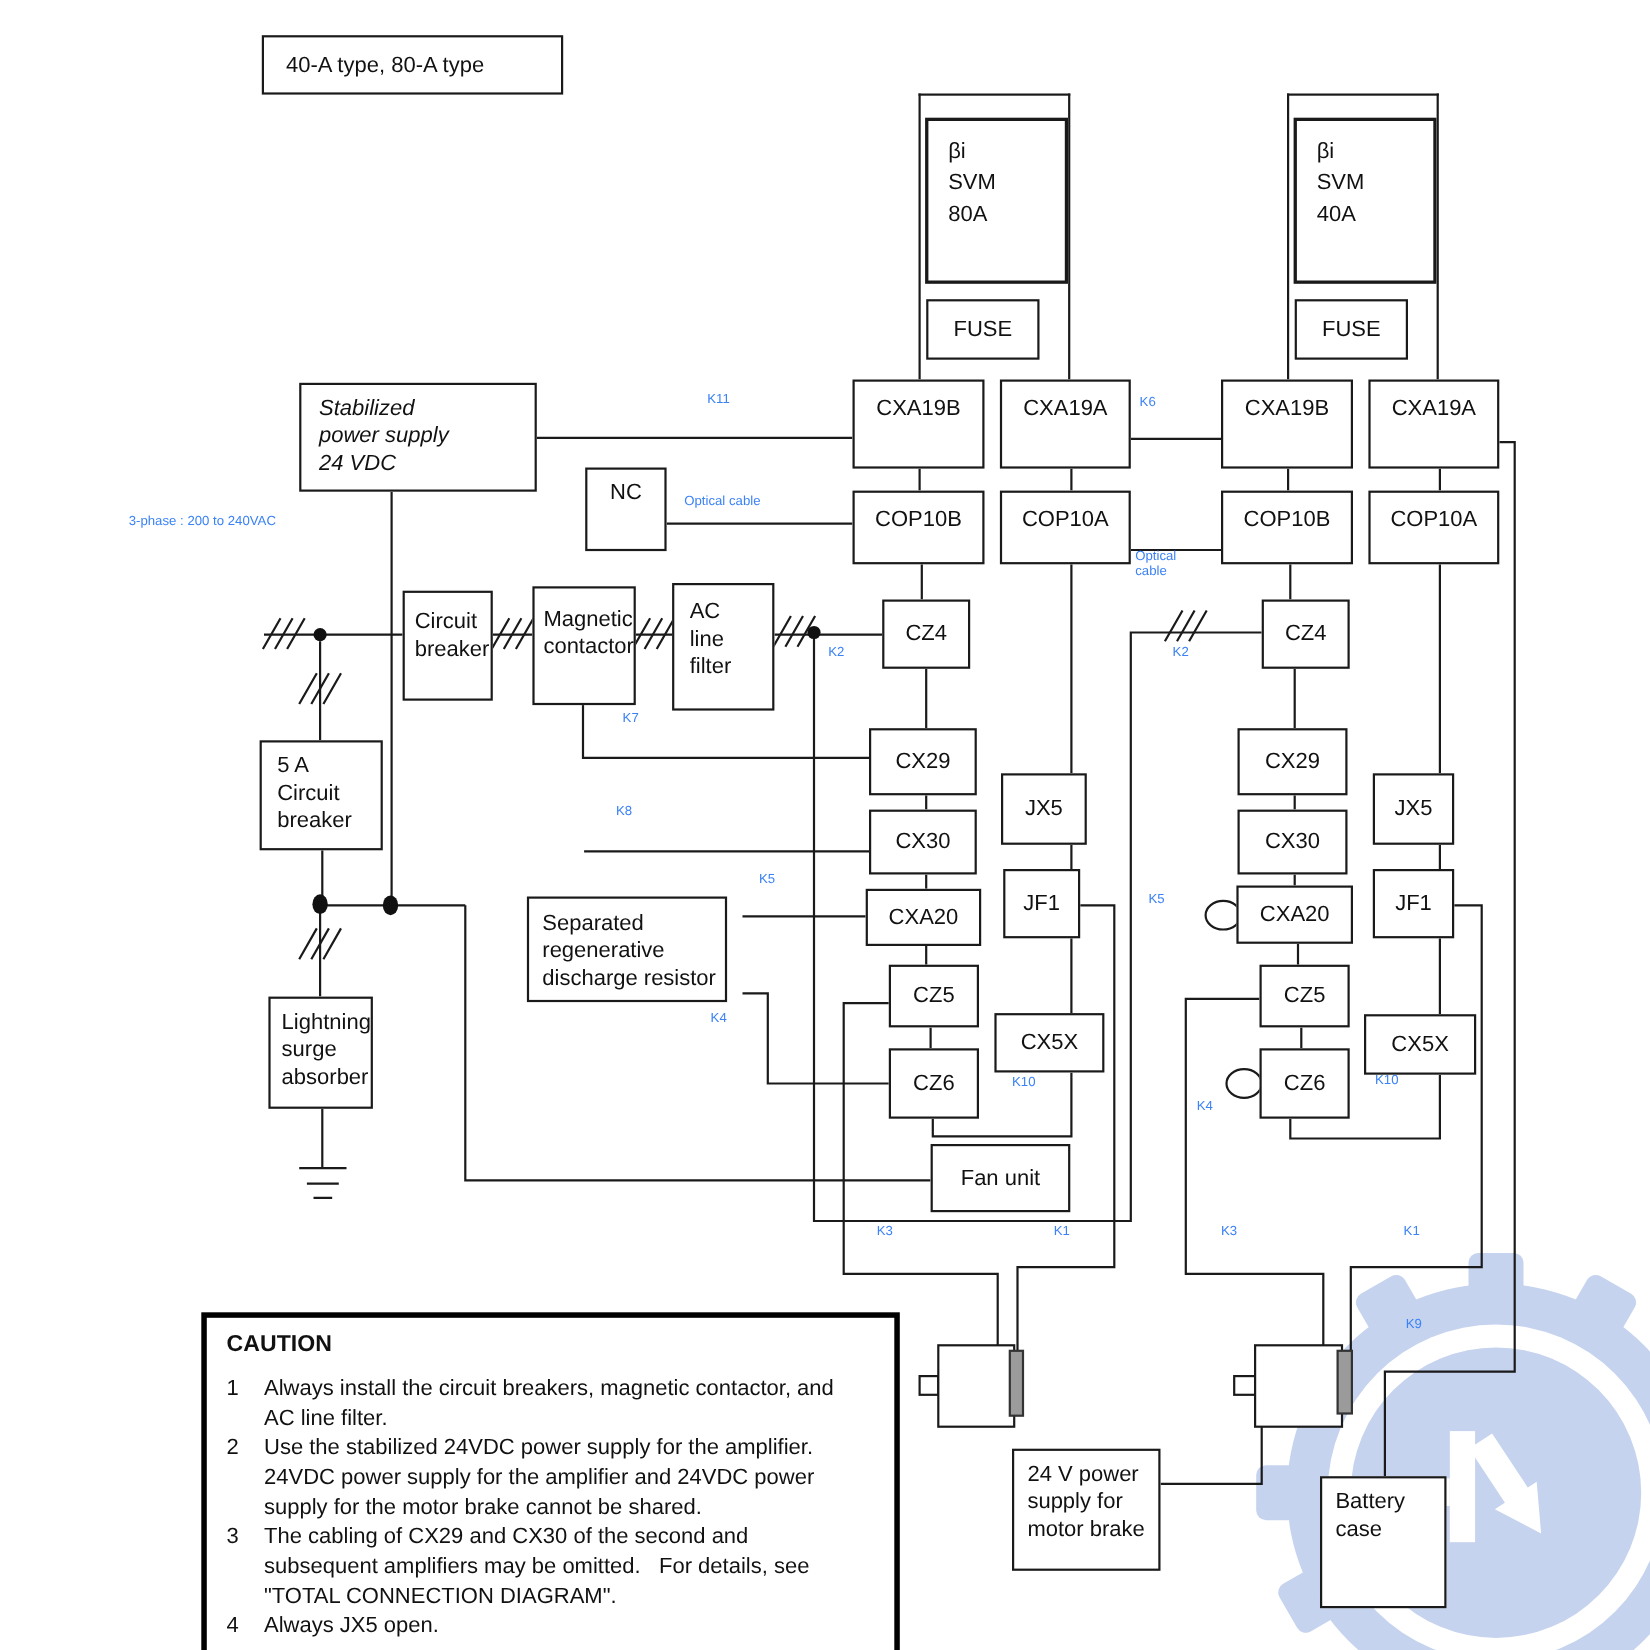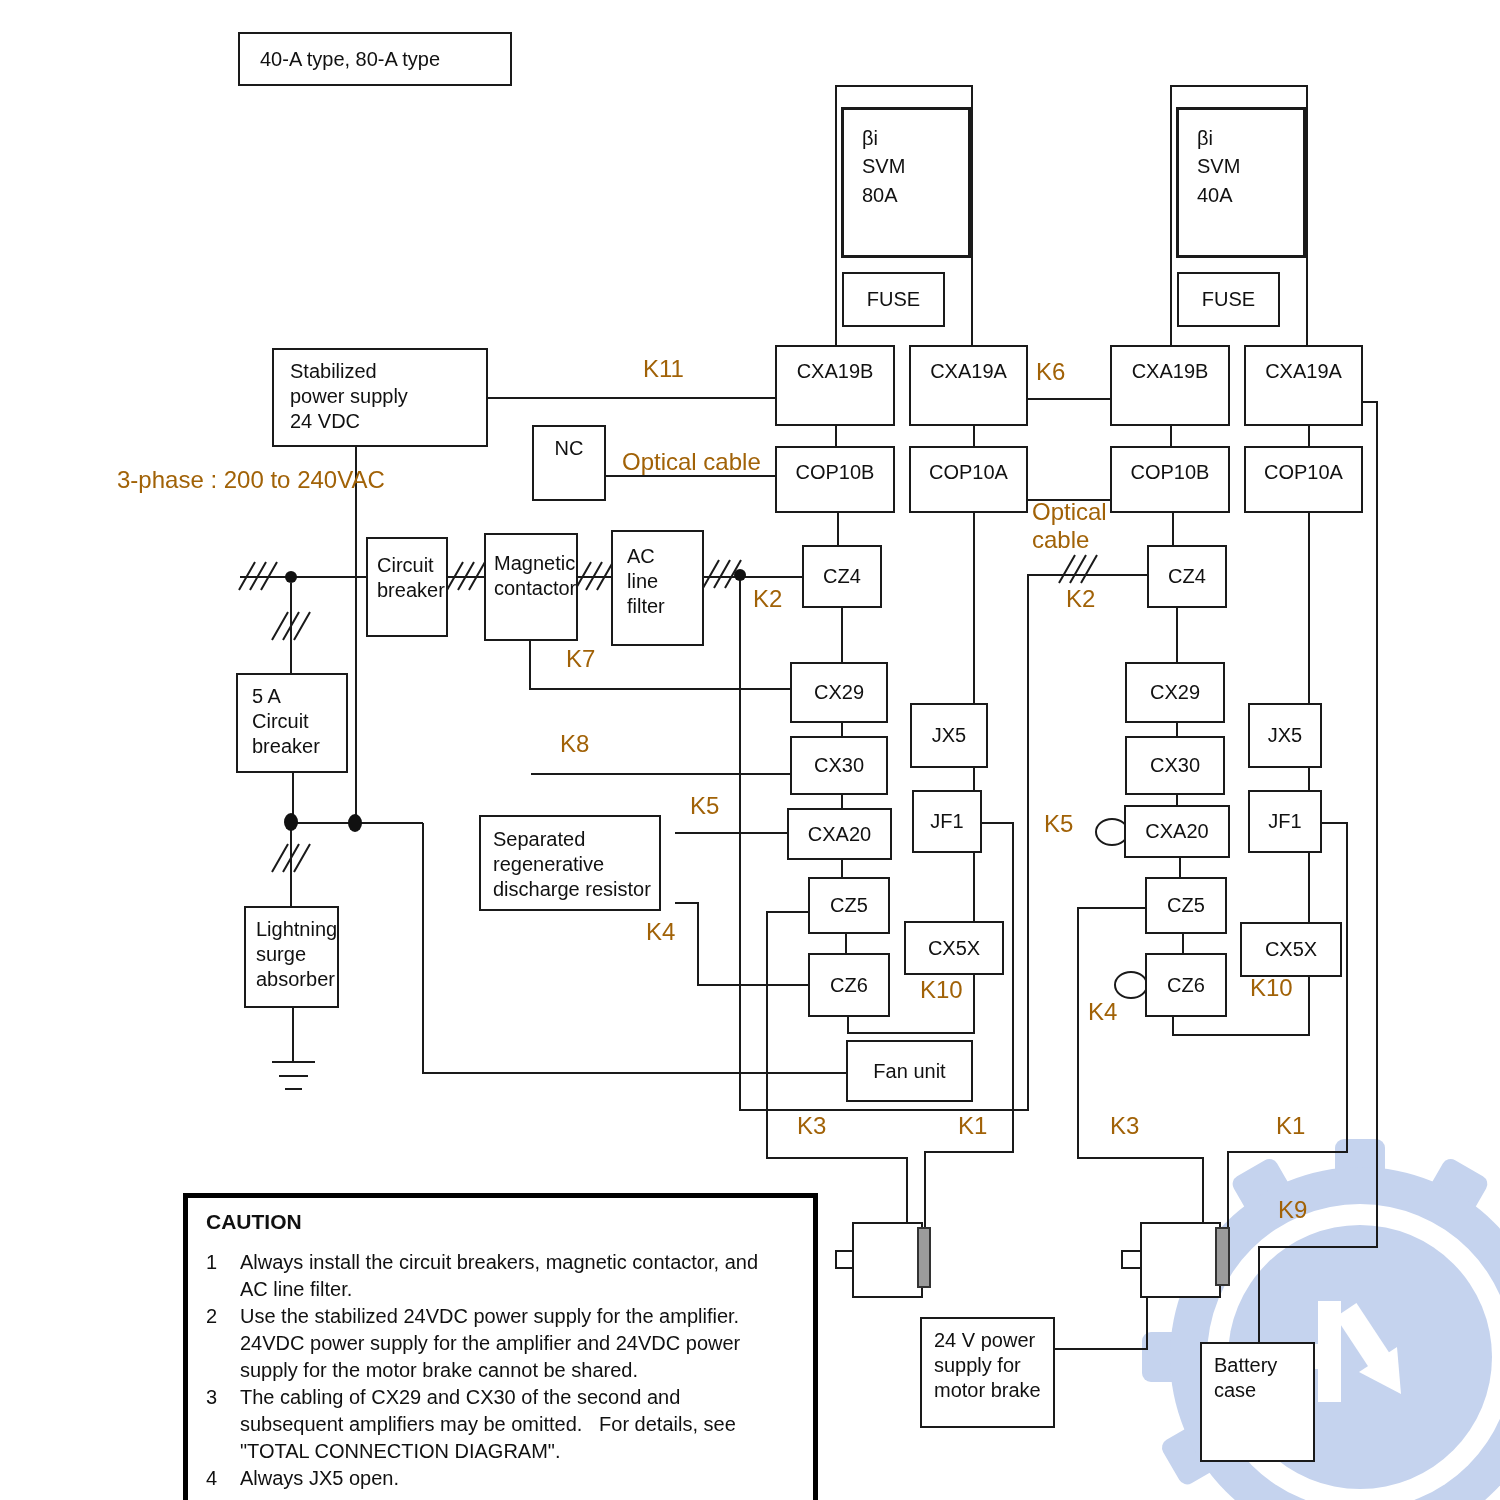--- a/index.html
+++ b/index.html
@@ -166,7 +166,7 @@
   <div class="bx ctr" style="left:1248px;top:790px;width:74px;height:63px;">JF1</div>
   <div class="bx ctr" style="left:1240px;top:922px;width:102px;height:55px;">CX5X</div>
 
-  <div class="bx pad" style="left:272px;top:348px;width:216px;height:99px;padding-left:16px;">Stabilized
+  <div class="bx pad" style="left:272px;top:348px;width:216px;height:99px;padding-left:16px;font-style:italic;">Stabilized
 power supply
 24 VDC</div>
   <div class="bx topctr" style="left:532px;top:425px;width:74px;height:76px;padding-top:9px;">NC</div>

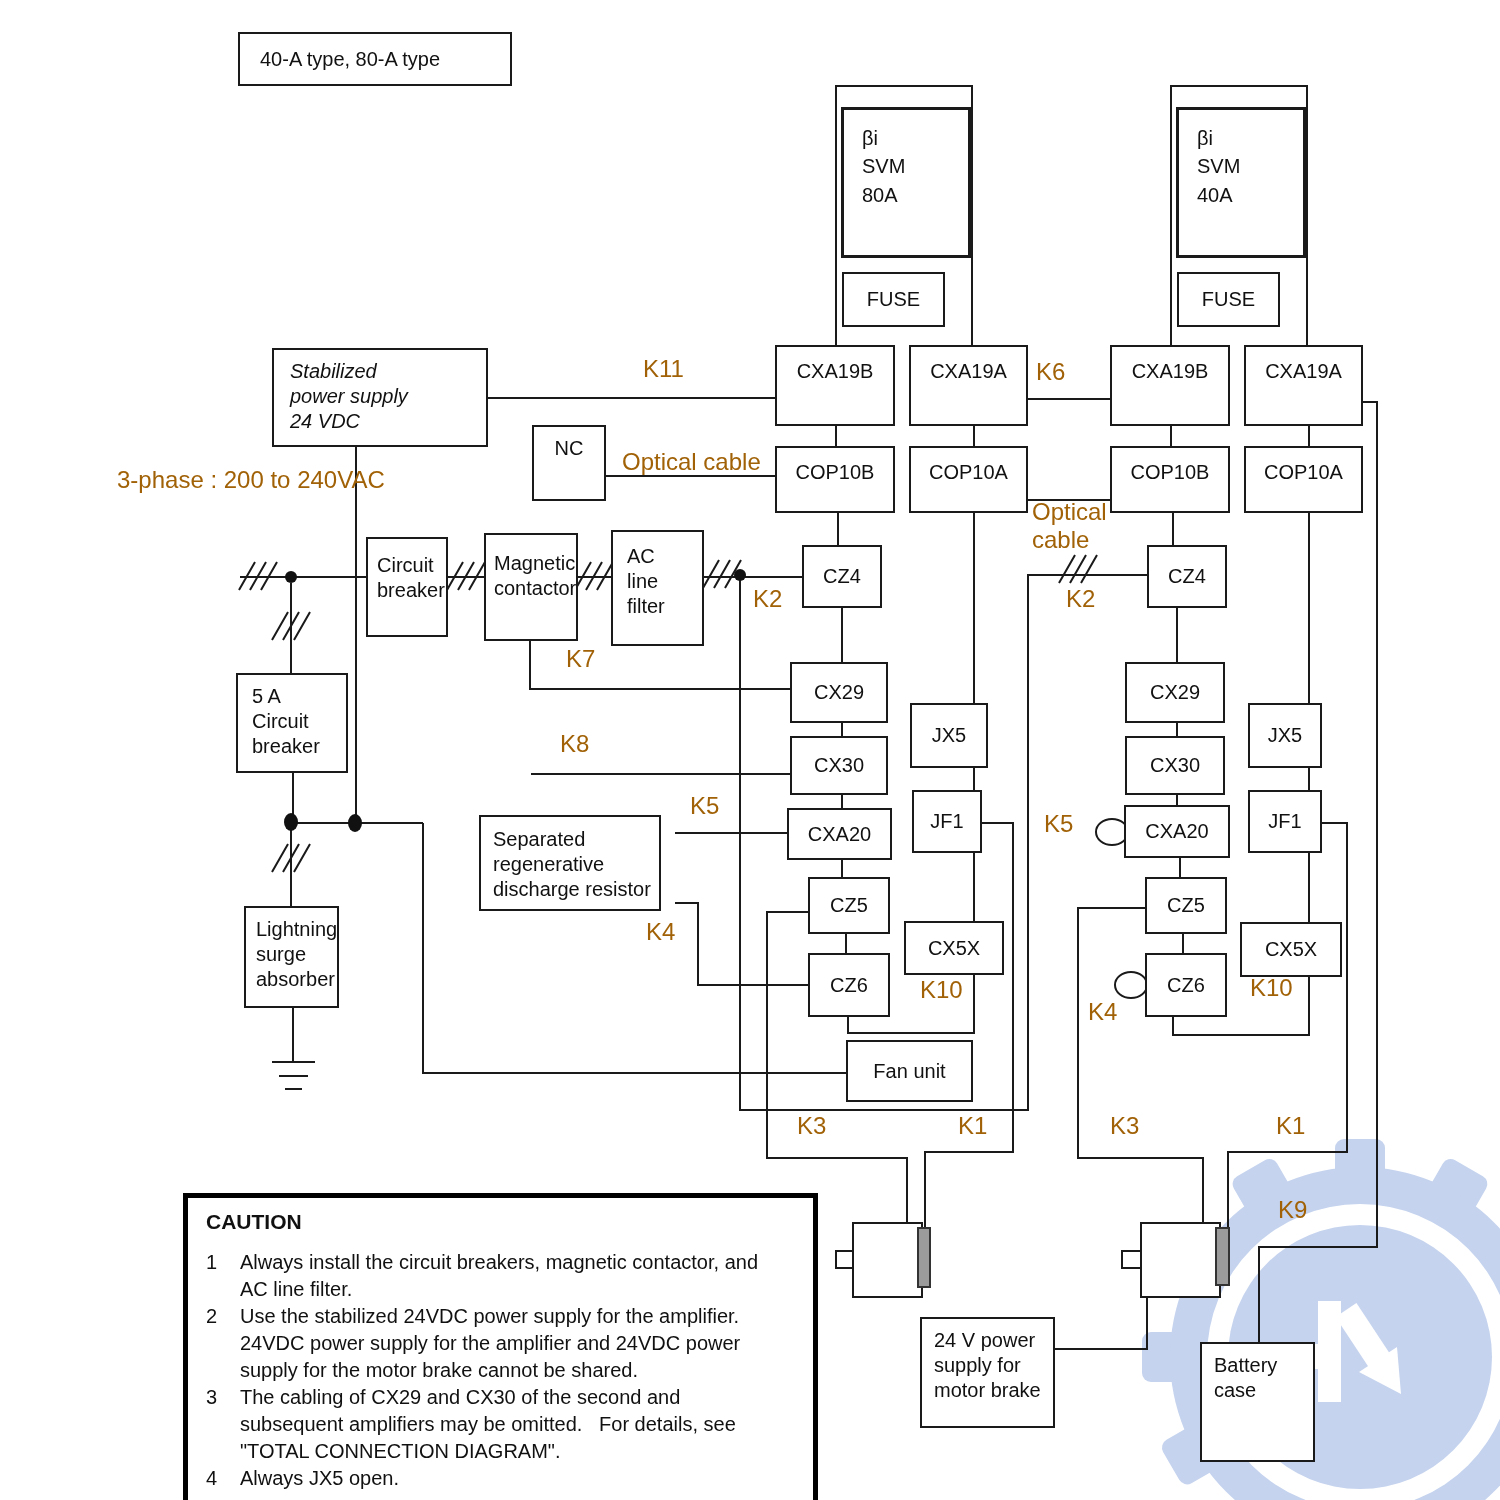--- a/index.html
+++ b/index.html
@@ -15,7 +15,7 @@
   .pad { padding:9px 4px 0 12px; }
   .ctr { display:flex; align-items:center; justify-content:center; text-align:center; }
   .topctr { text-align:center; padding-top:12px; }
-  .lbl { position:absolute; font-size:24px; color:#a16207; white-space:pre-wrap; }
+  .lbl { position:absolute; font-size:12px; color:#3b82f6; white-space:pre-wrap; }
   .ampbox { position:absolute; box-sizing:border-box; border:2px solid #1a1a1a; border-bottom:none; background:#fff; }
   .svmbox { position:absolute; box-sizing:border-box; border:3px solid #1a1a1a; background:#fff;
             font-size:20px; line-height:1.42; white-space:pre-wrap; padding:14px 0 0 18px; }

